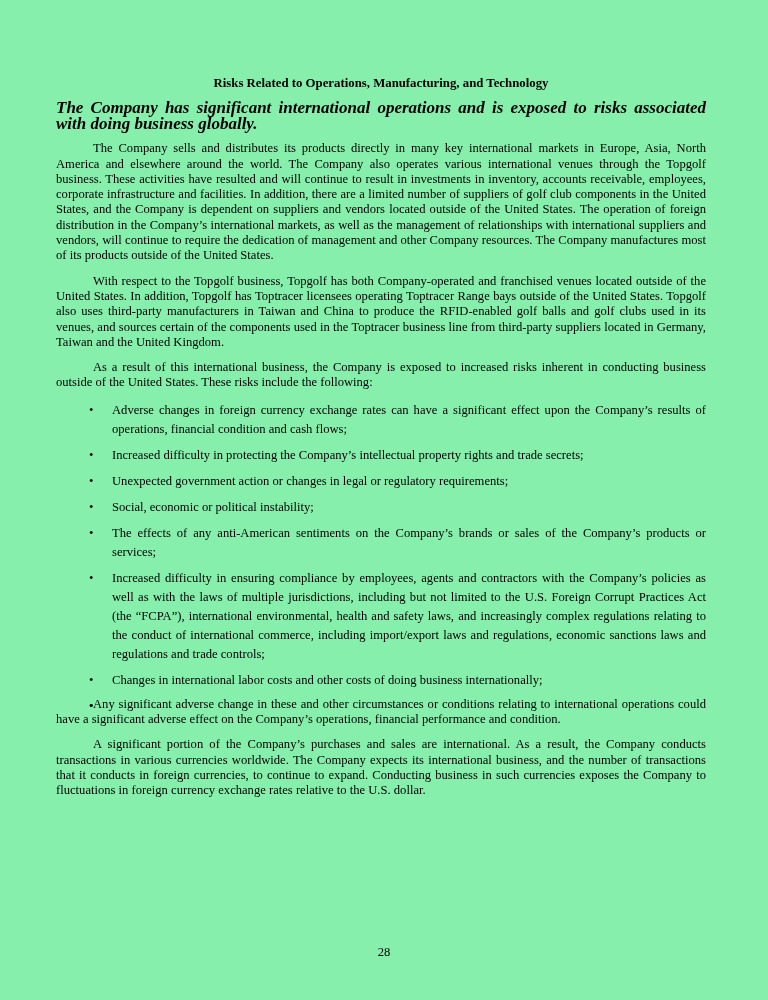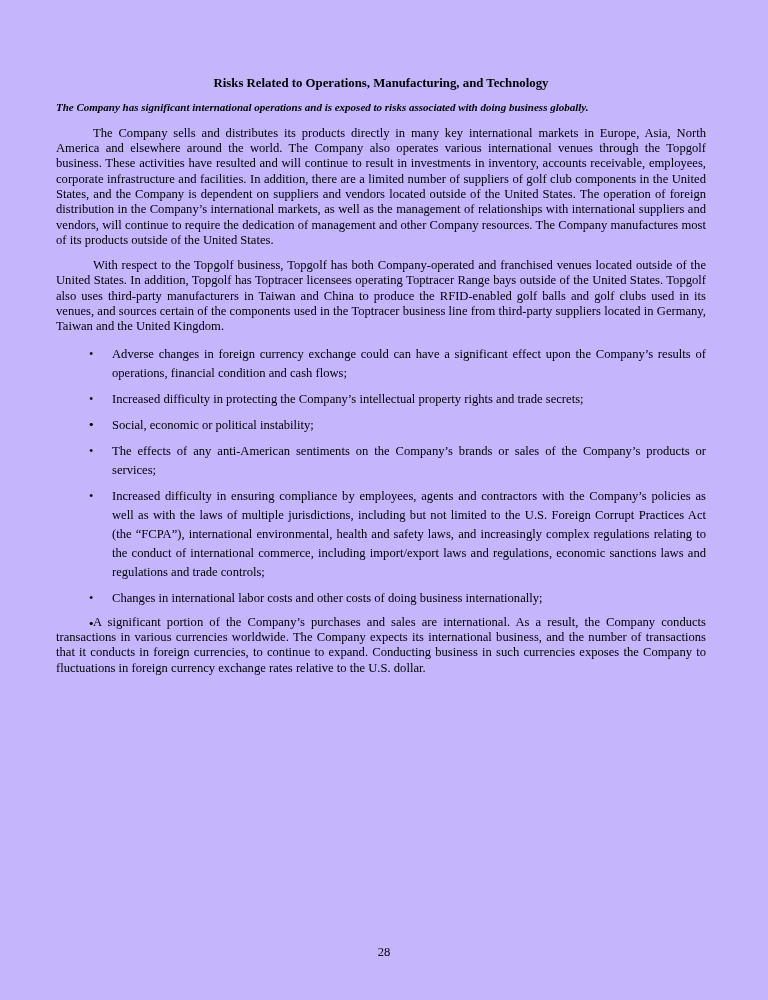--- a/index.html
+++ b/index.html
@@ -19,7 +19,7 @@
     position: relative;
     width: 768px;
     height: 1000px;
-    background: #c4b5fd;
+    background: #86efac;
     text-decoration: underline;
   }
   .content {

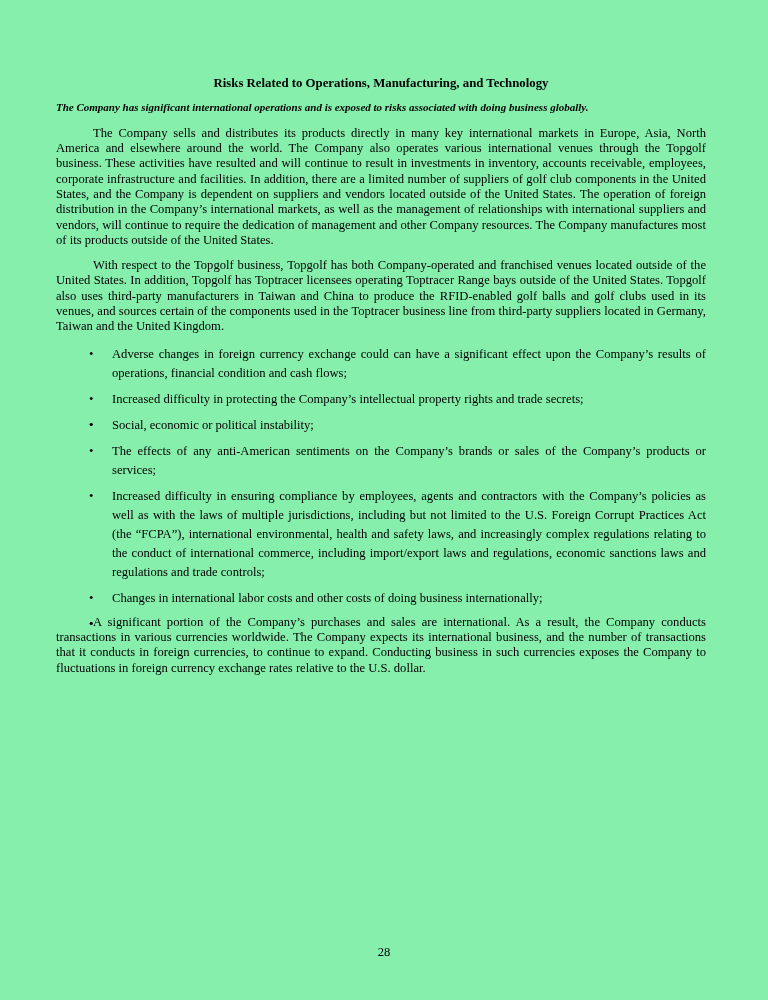--- a/index.html
+++ b/index.html
@@ -36,7 +36,7 @@
     line-height: 15.3px;
   }
   .risk-heading {
-    font-size: 11px;
+    font-size: 17px;
     font-weight: bold;
     font-style: italic;
     text-align: justify;

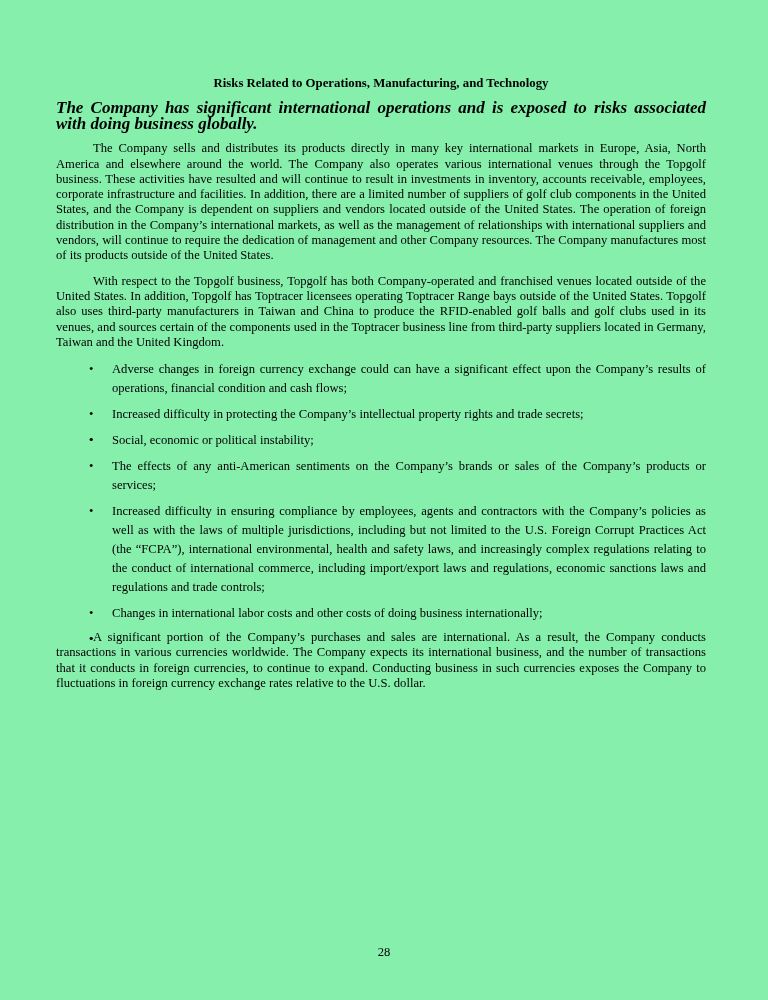--- a/index.html
+++ b/index.html
@@ -92,6 +92,7 @@
 
     <p class="body-para">With respect to the Topgolf business, Topgolf has both Company-operated and franchised venues located outside of the United States. In addition, Topgolf has Toptracer licensees operating Toptracer Range bays outside of the United States. Topgolf also uses third-party manufacturers in Taiwan and China to produce the RFID-enabled golf balls and golf clubs used in its venues, and sources certain of the components used in the Toptracer business line from third-party suppliers located in Germany, Taiwan and the United Kingdom.</p>
 
+    <p class="body-para">As a result of this international business, the Company is exposed to increased risks inherent in conducting business outside of the United States. These risks include the following:</p>
 
     <ul class="bullet-list">
 

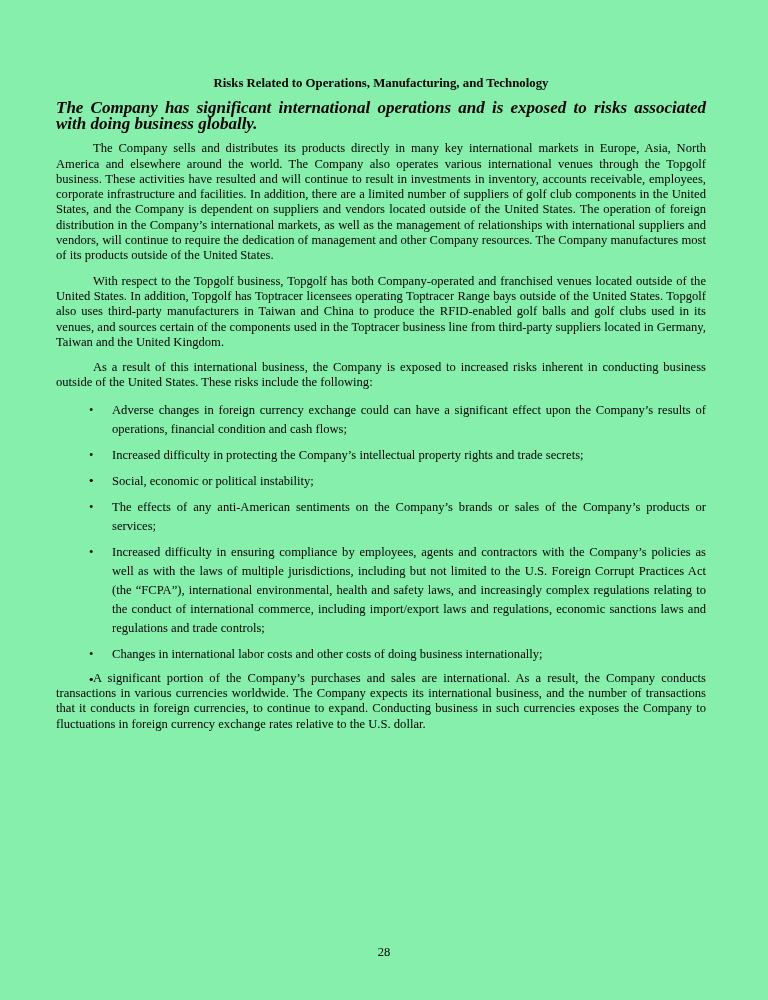--- a/index.html
+++ b/index.html
@@ -98,7 +98,7 @@
 
         <li>
           <span class="marker">•</span>
-          <span>Adverse changes in foreign currency exchange could can have a significant effect upon the Company’s results of operations, financial condition and cash flows;</span>
+          <span>Adverse changes in foreign currency exchange rates can have a significant effect upon the Company’s results of operations, financial condition and cash flows;</span>
         </li>
 
         <li>

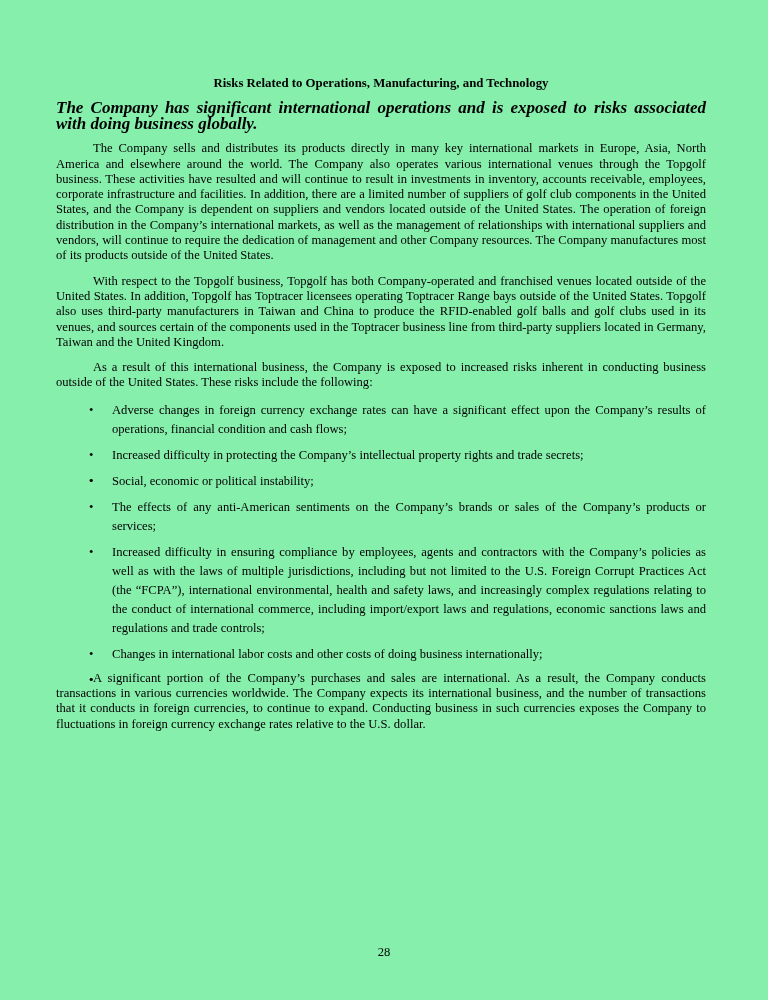--- a/index.html
+++ b/index.html
@@ -108,6 +108,7 @@
 
         <li>
           <span class="marker">•</span>
+          <span>Unexpected government action or changes in legal or regulatory requirements;</span>
         </li>
 
         <li>

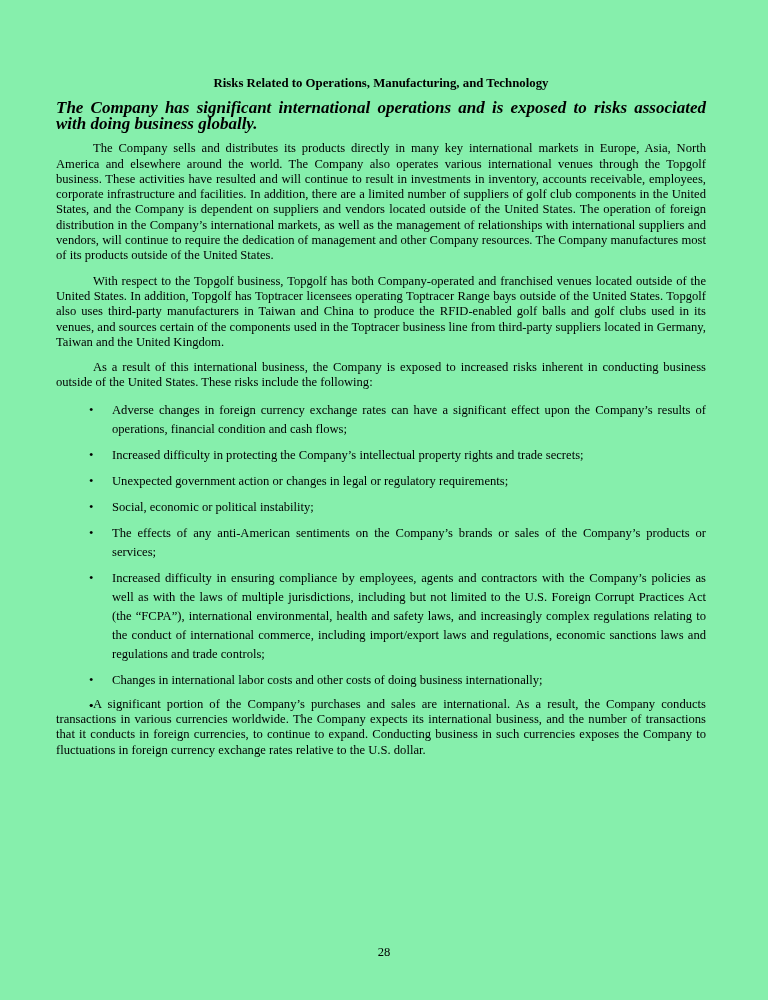--- a/index.html
+++ b/index.html
@@ -140,6 +140,7 @@
         </li>
       </ul>
 
+    <p class="body-para">Any significant adverse change in these and other circumstances or conditions relating to international operations could have a significant adverse effect on the Company’s operations, financial performance and condition.</p>
 
 
     <p class="body-para">A significant portion of the Company’s purchases and sales are international. As a result, the Company conducts transactions in various currencies worldwide. The Company expects its international business, and the number of transactions that it conducts in foreign currencies, to continue to expand. Conducting business in such currencies exposes the Company to fluctuations in foreign currency exchange rates relative to the U.S. dollar.</p>

